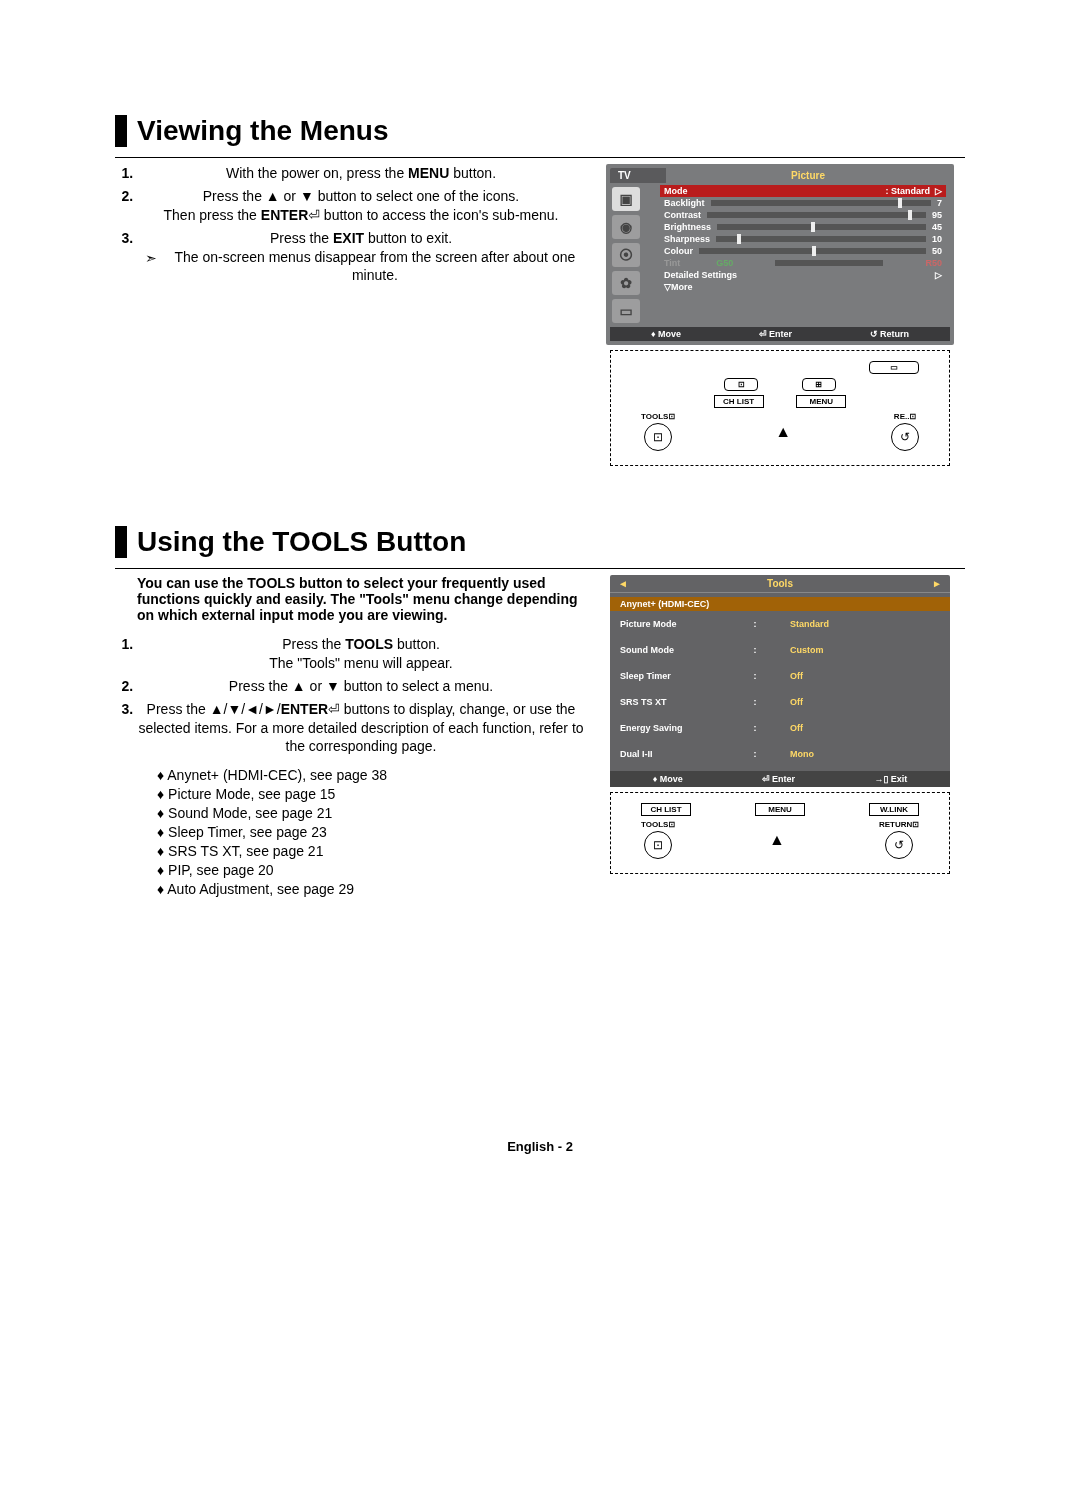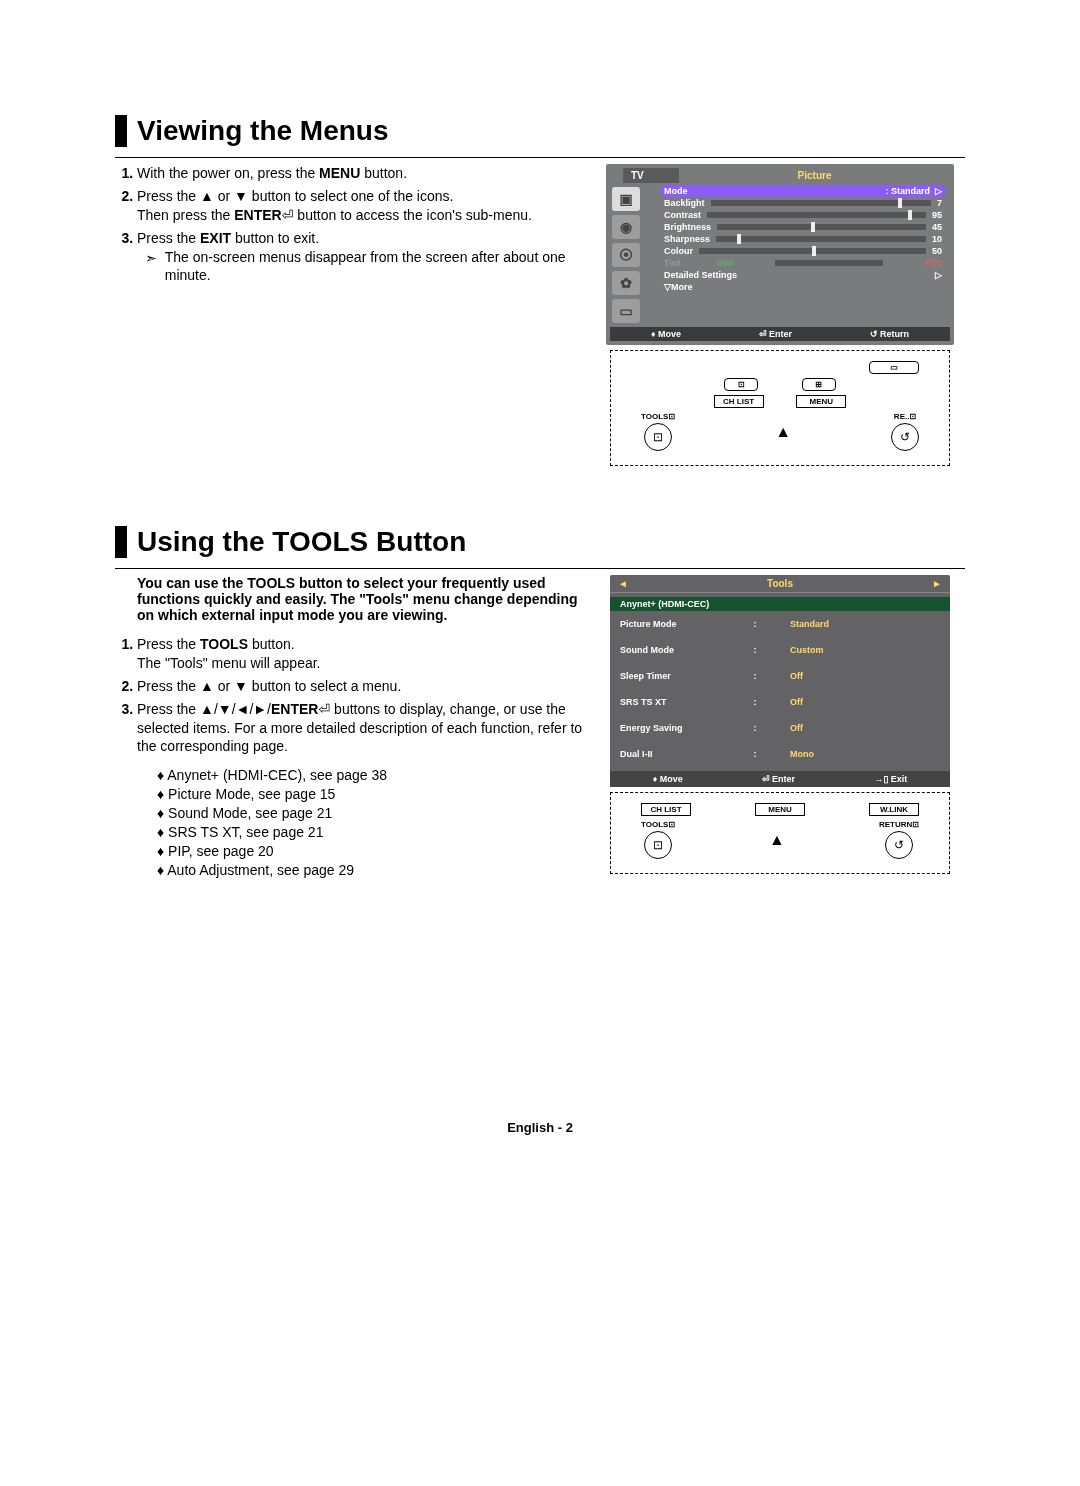--- a/index.html
+++ b/index.html
@@ -44,6 +44,7 @@
   list-style: decimal;
   padding-left: 0;
   margin: 0;
+  text-align: center;
 }
 ol.steps > li {
   margin-bottom: 4px;

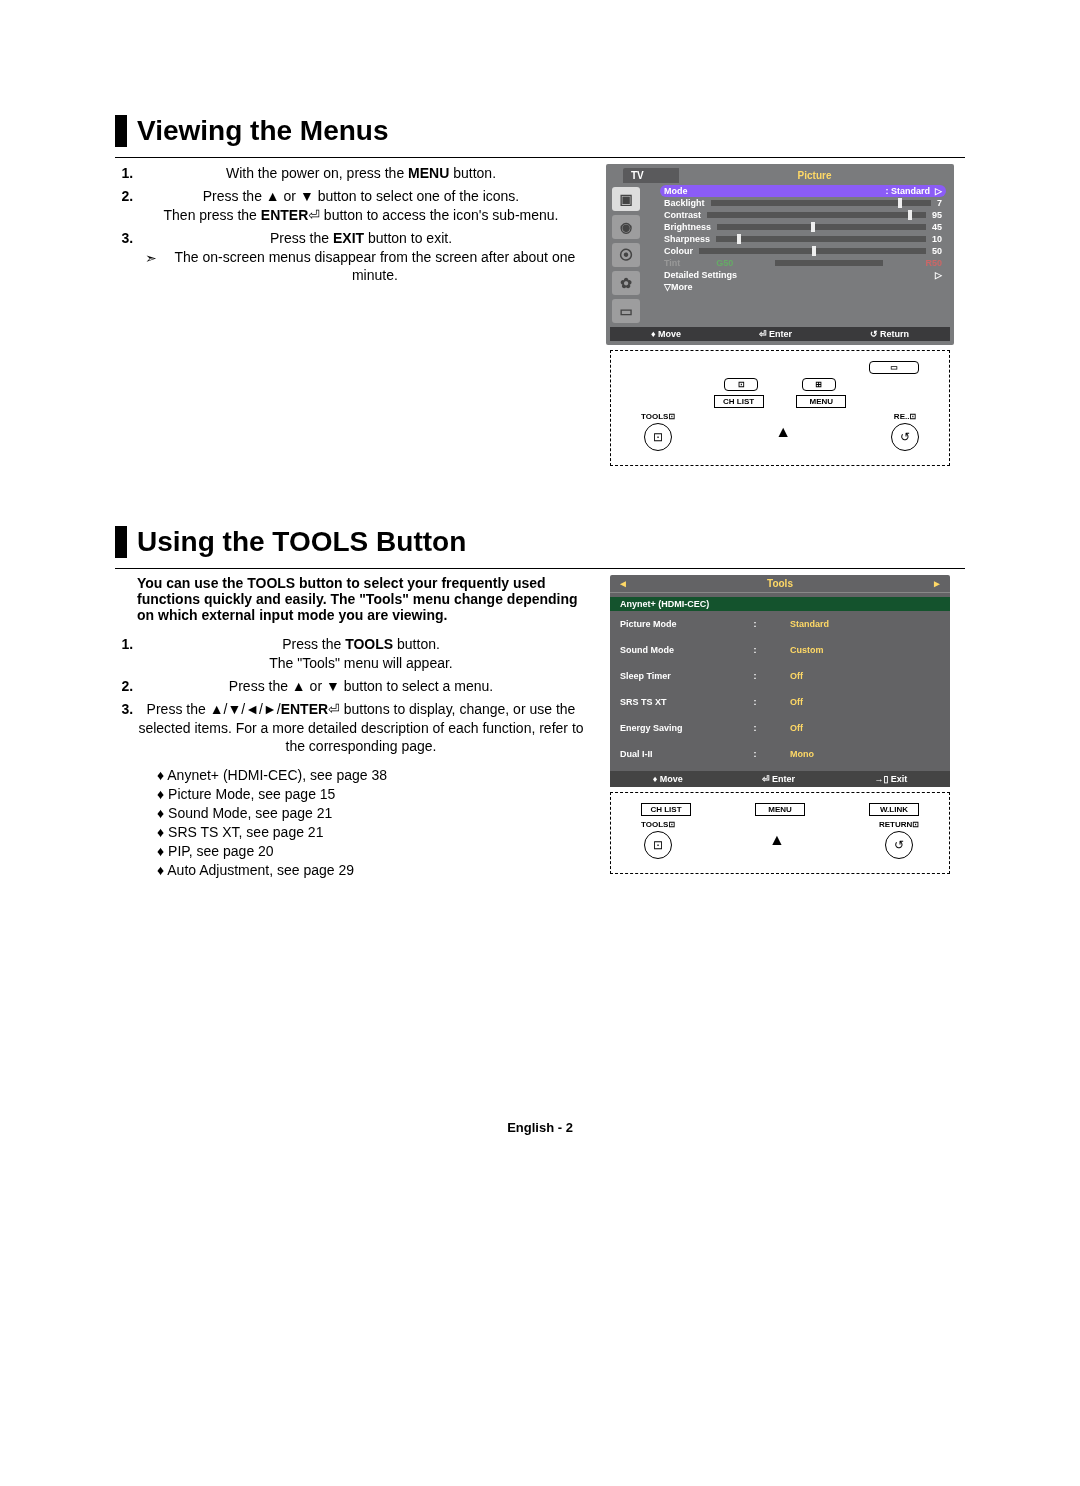--- a/index.html
+++ b/index.html
@@ -98,7 +98,6 @@
   padding: 2px 8px;
   width: 40px;
   border-radius: 2px 0 0 0;
-  margin-left: 13px;
 }
 .osd-picture {
   flex: 1;

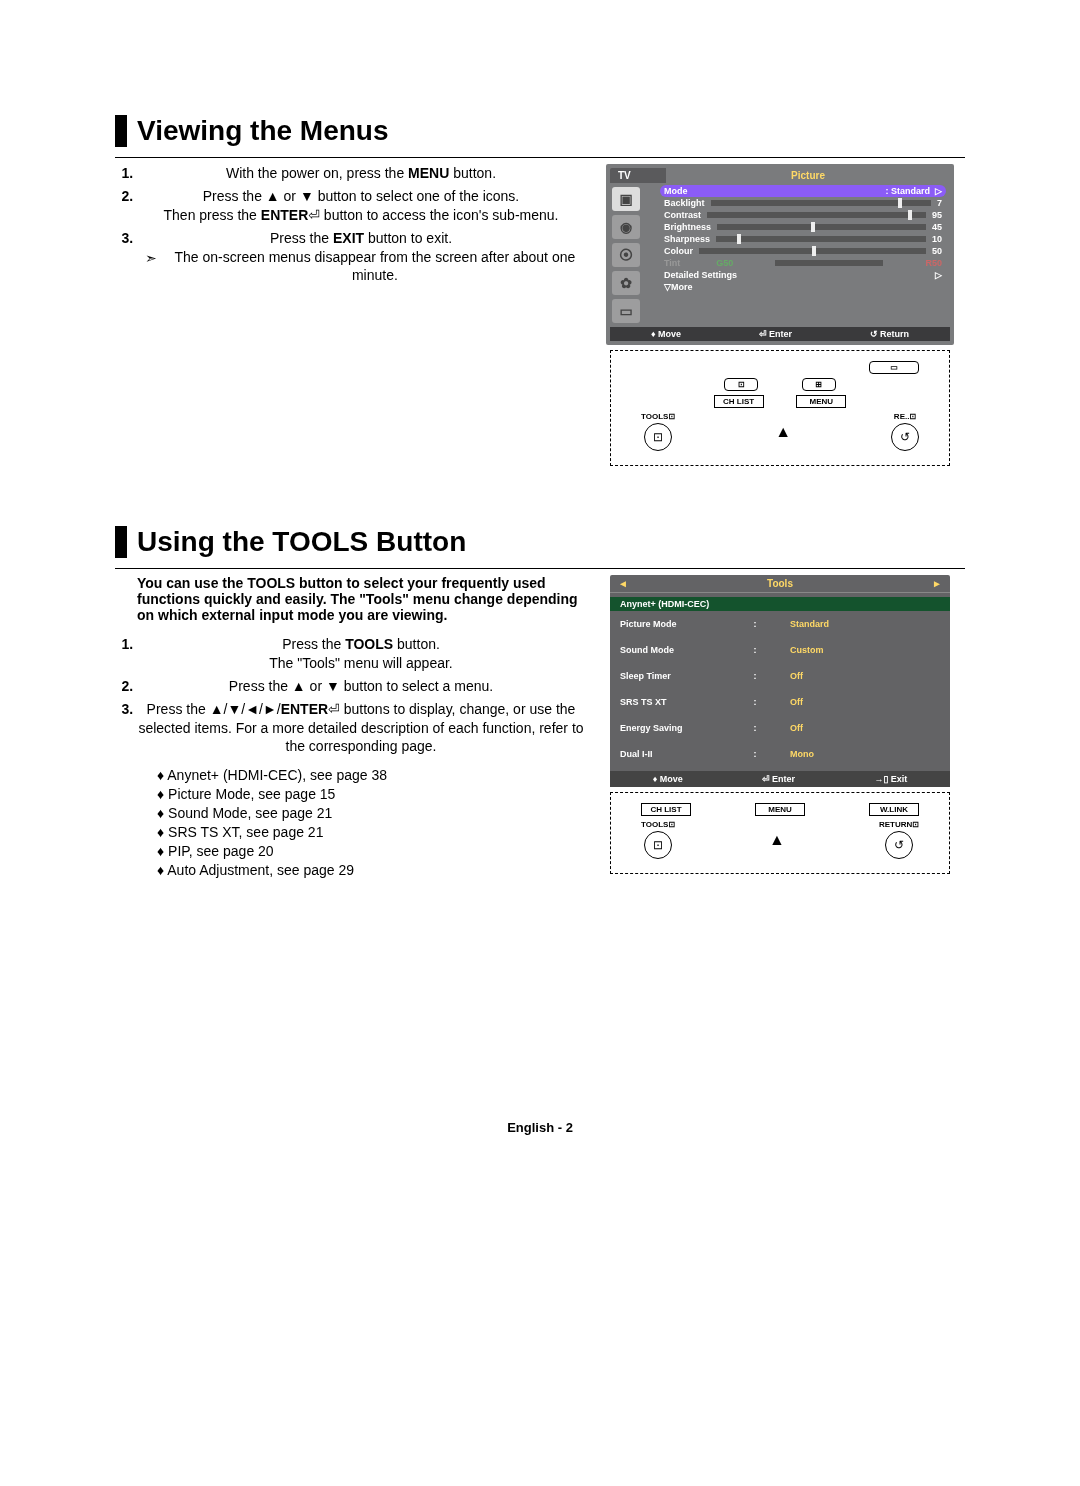--- a/index.html
+++ b/index.html
@@ -141,8 +141,7 @@
   font-size: 9px;
 }
 .osd-row.selected {
-  background: #8b5cf6;
-  border-radius: 6px;
+  background: #b91c1c;
 }
 .osd-row .val {
   color: #fff;

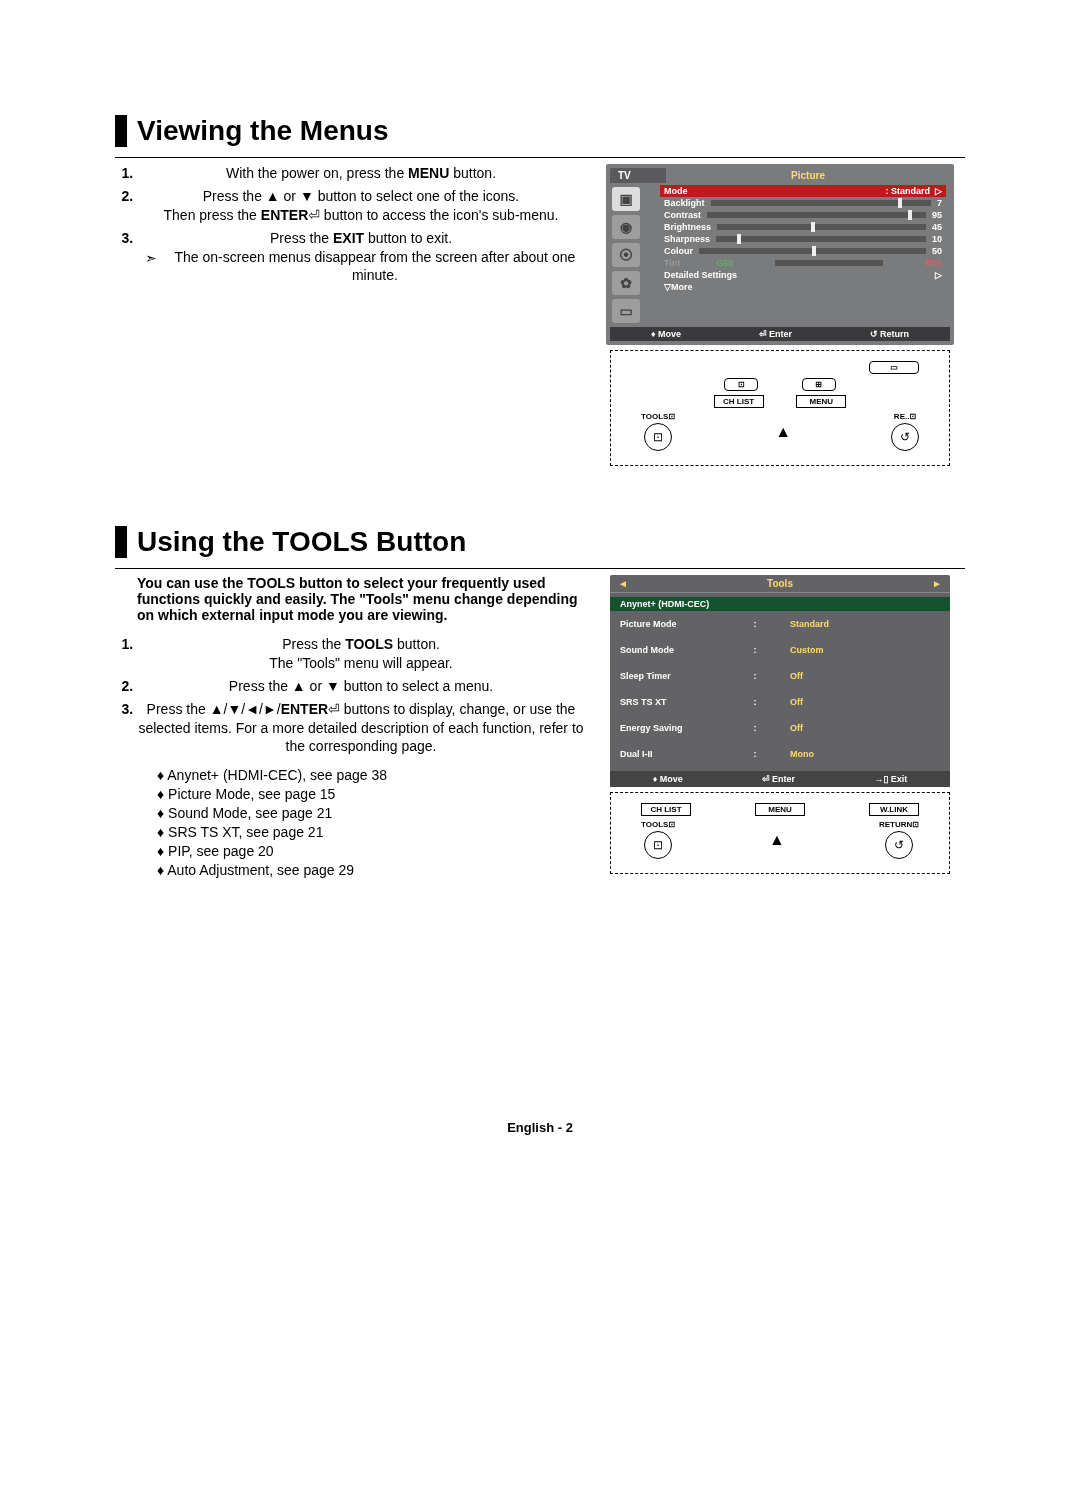--- a/index.html
+++ b/index.html
@@ -252,7 +252,7 @@
   font-size: 9px;
 }
 .tools-row.selected {
-  background: #14532d;
+  background: #a16207;
   margin: 0 -10px;
   padding: 2px 10px;
 }

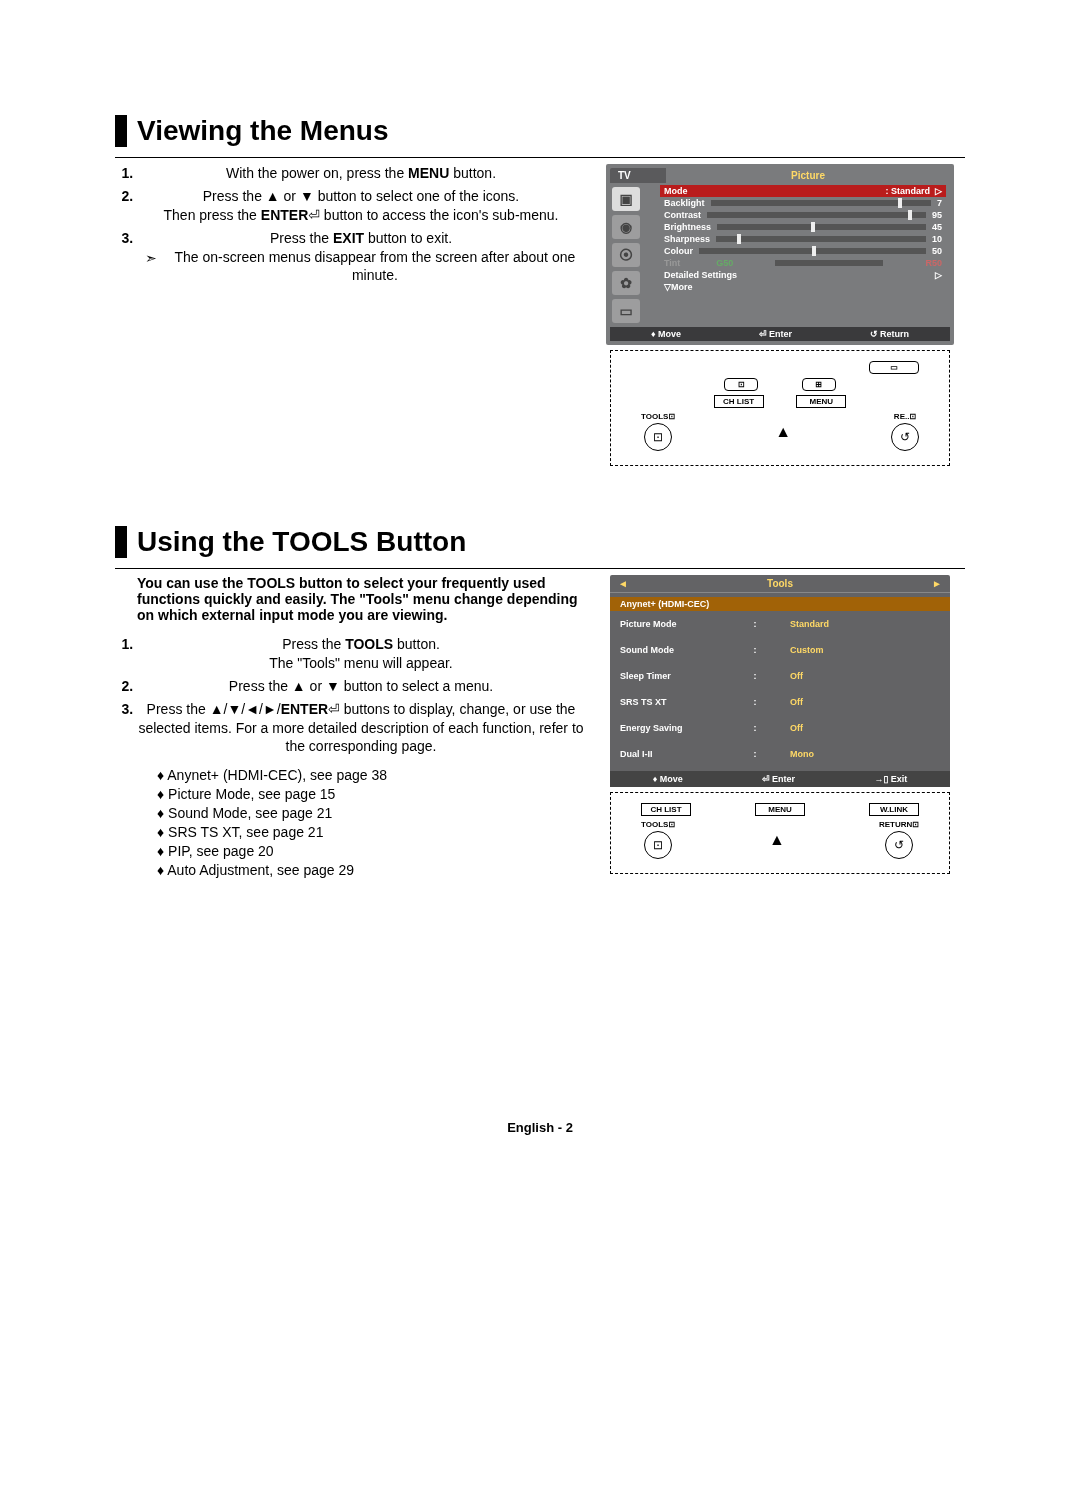--- a/index.html
+++ b/index.html
@@ -444,6 +444,7 @@
           <li>Anynet+ (HDMI-CEC), see page 38</li>
           <li>Picture Mode, see page 15</li>
           <li>Sound Mode, see page 21</li>
+          <li>Sleep Timer, see page 23</li>
           <li>SRS TS XT, see page 21</li>
           <li>PIP, see page 20</li>
           <li>Auto Adjustment, see page 29</li>

